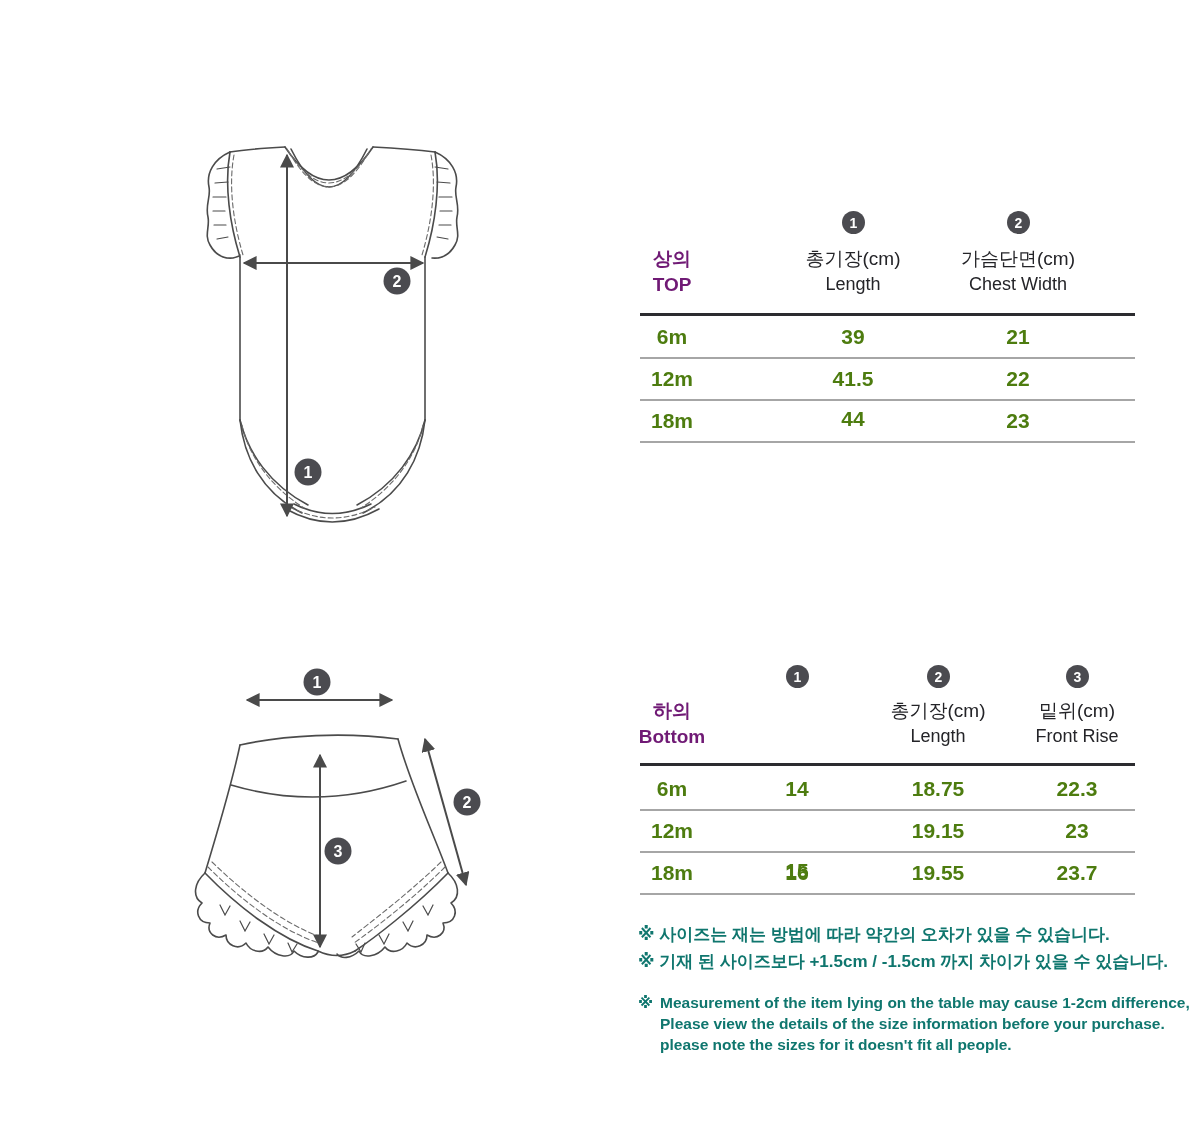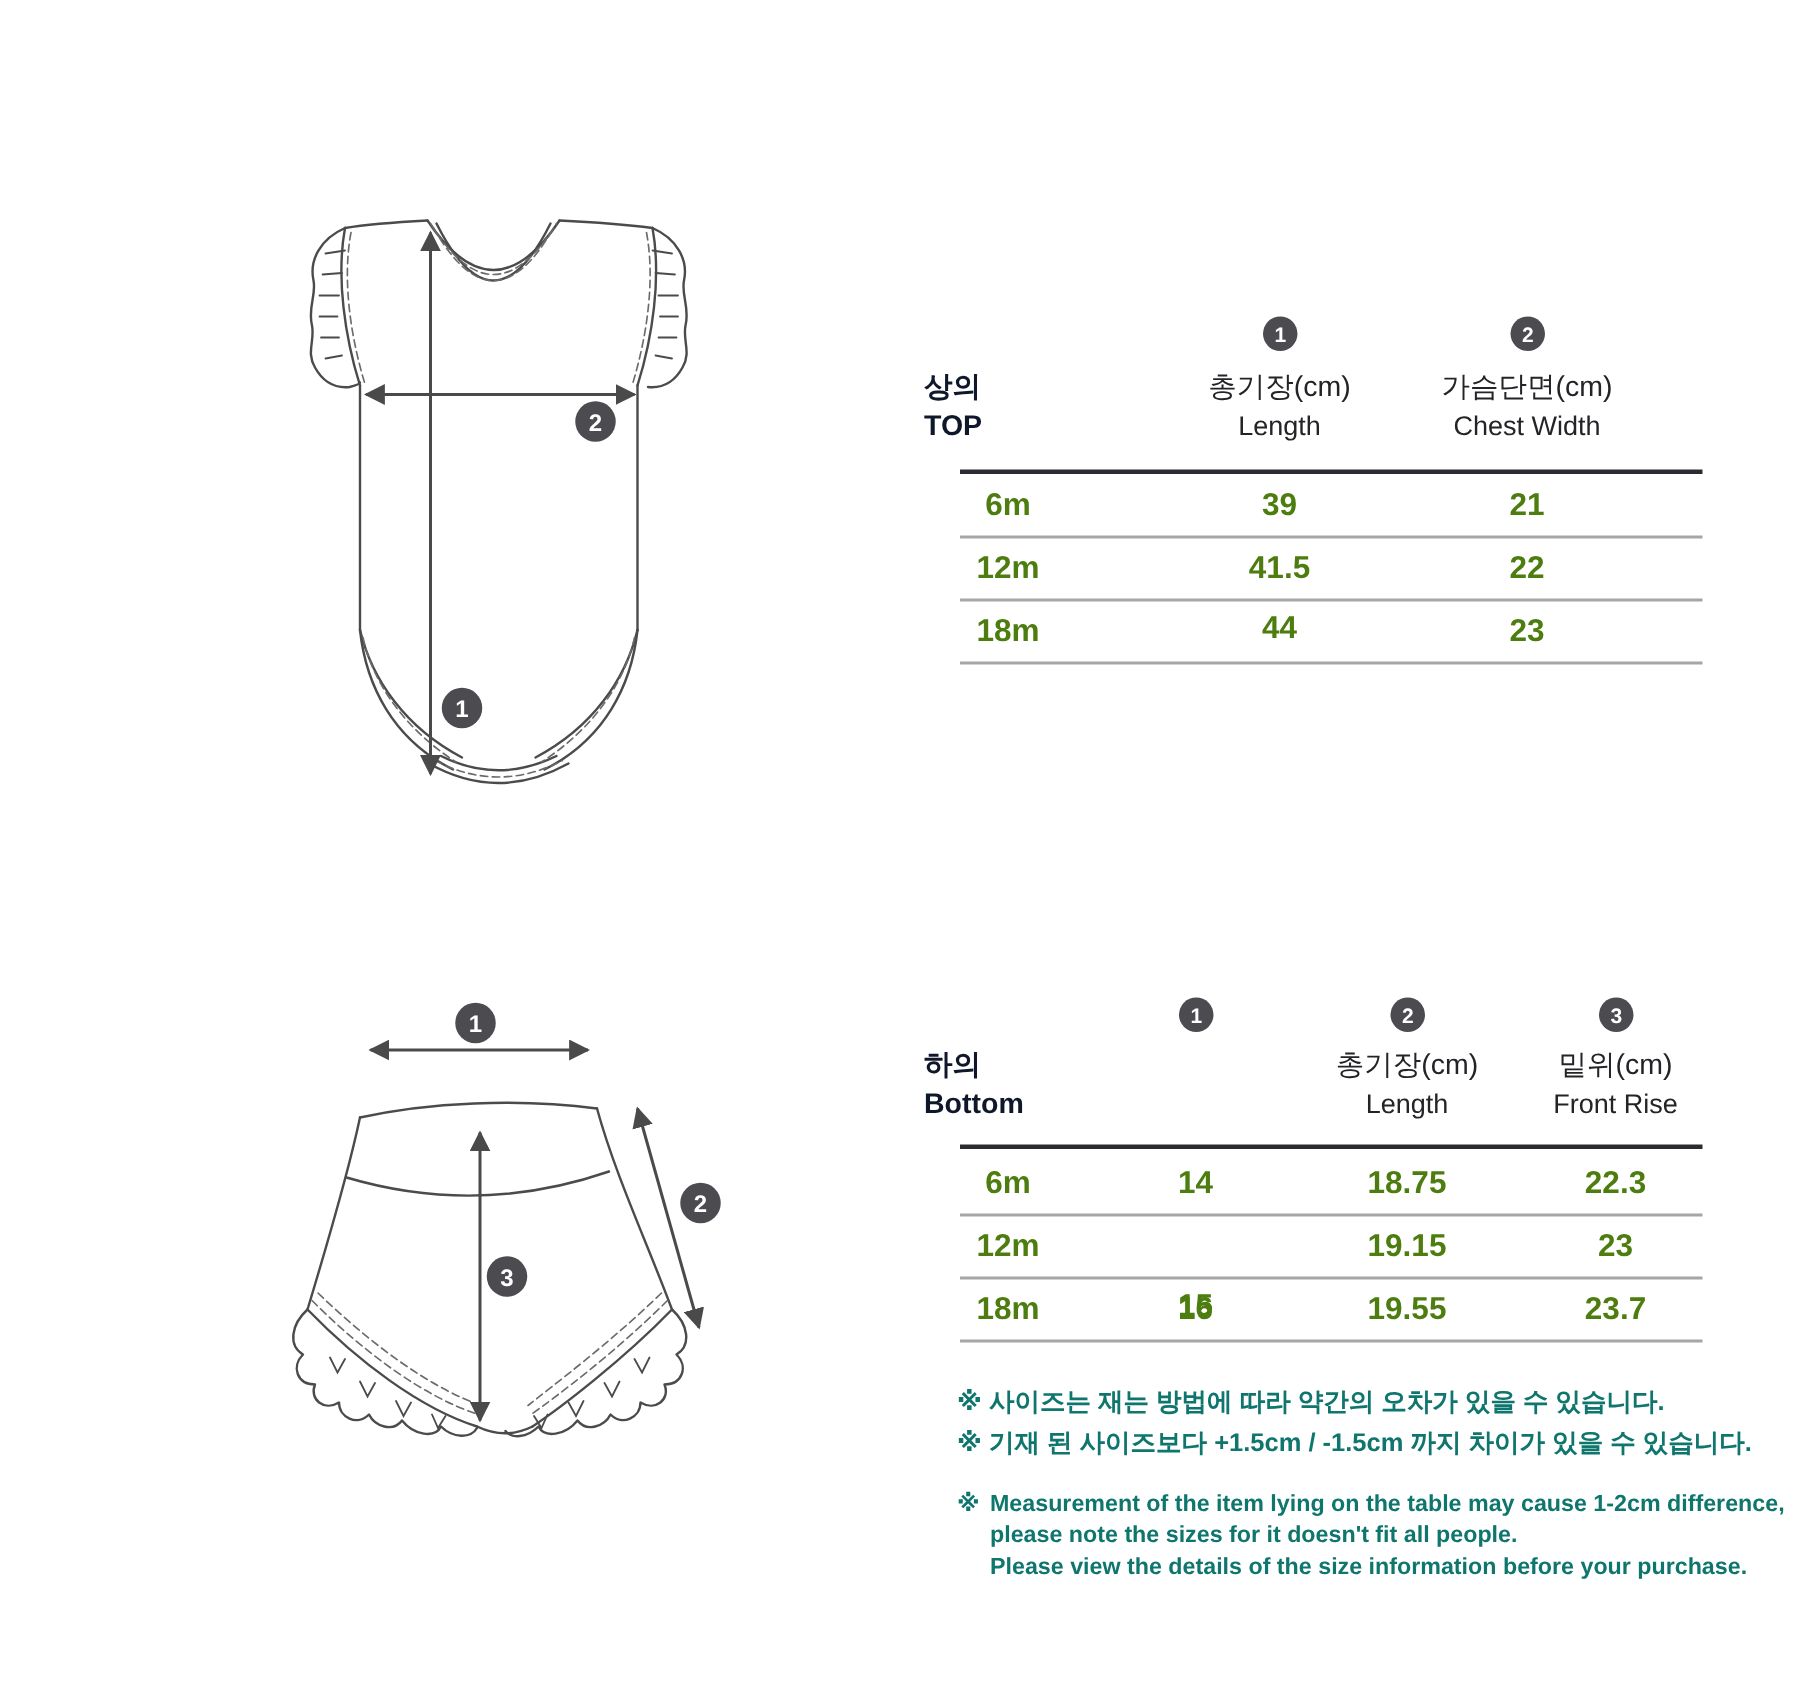--- a/index.html
+++ b/index.html
@@ -11,7 +11,7 @@
   .hdr{position:absolute;text-align:center;color:#242428;}
   .hdr .kr{font-size:19px;line-height:26px;font-weight:500;}
   .hdr .en{font-size:18px;line-height:25px;font-weight:400;}
-  .rowhead{position:absolute;color:#0f172a;font-weight:700;}
+  .rowhead{position:absolute;text-align:center;color:#701a75;font-weight:700;}
   .rowhead .kr{font-size:19px;line-height:26px;}
   .rowhead .en{font-size:19px;line-height:25px;}
   .cell{position:absolute;text-align:center;font-weight:700;font-size:21px;

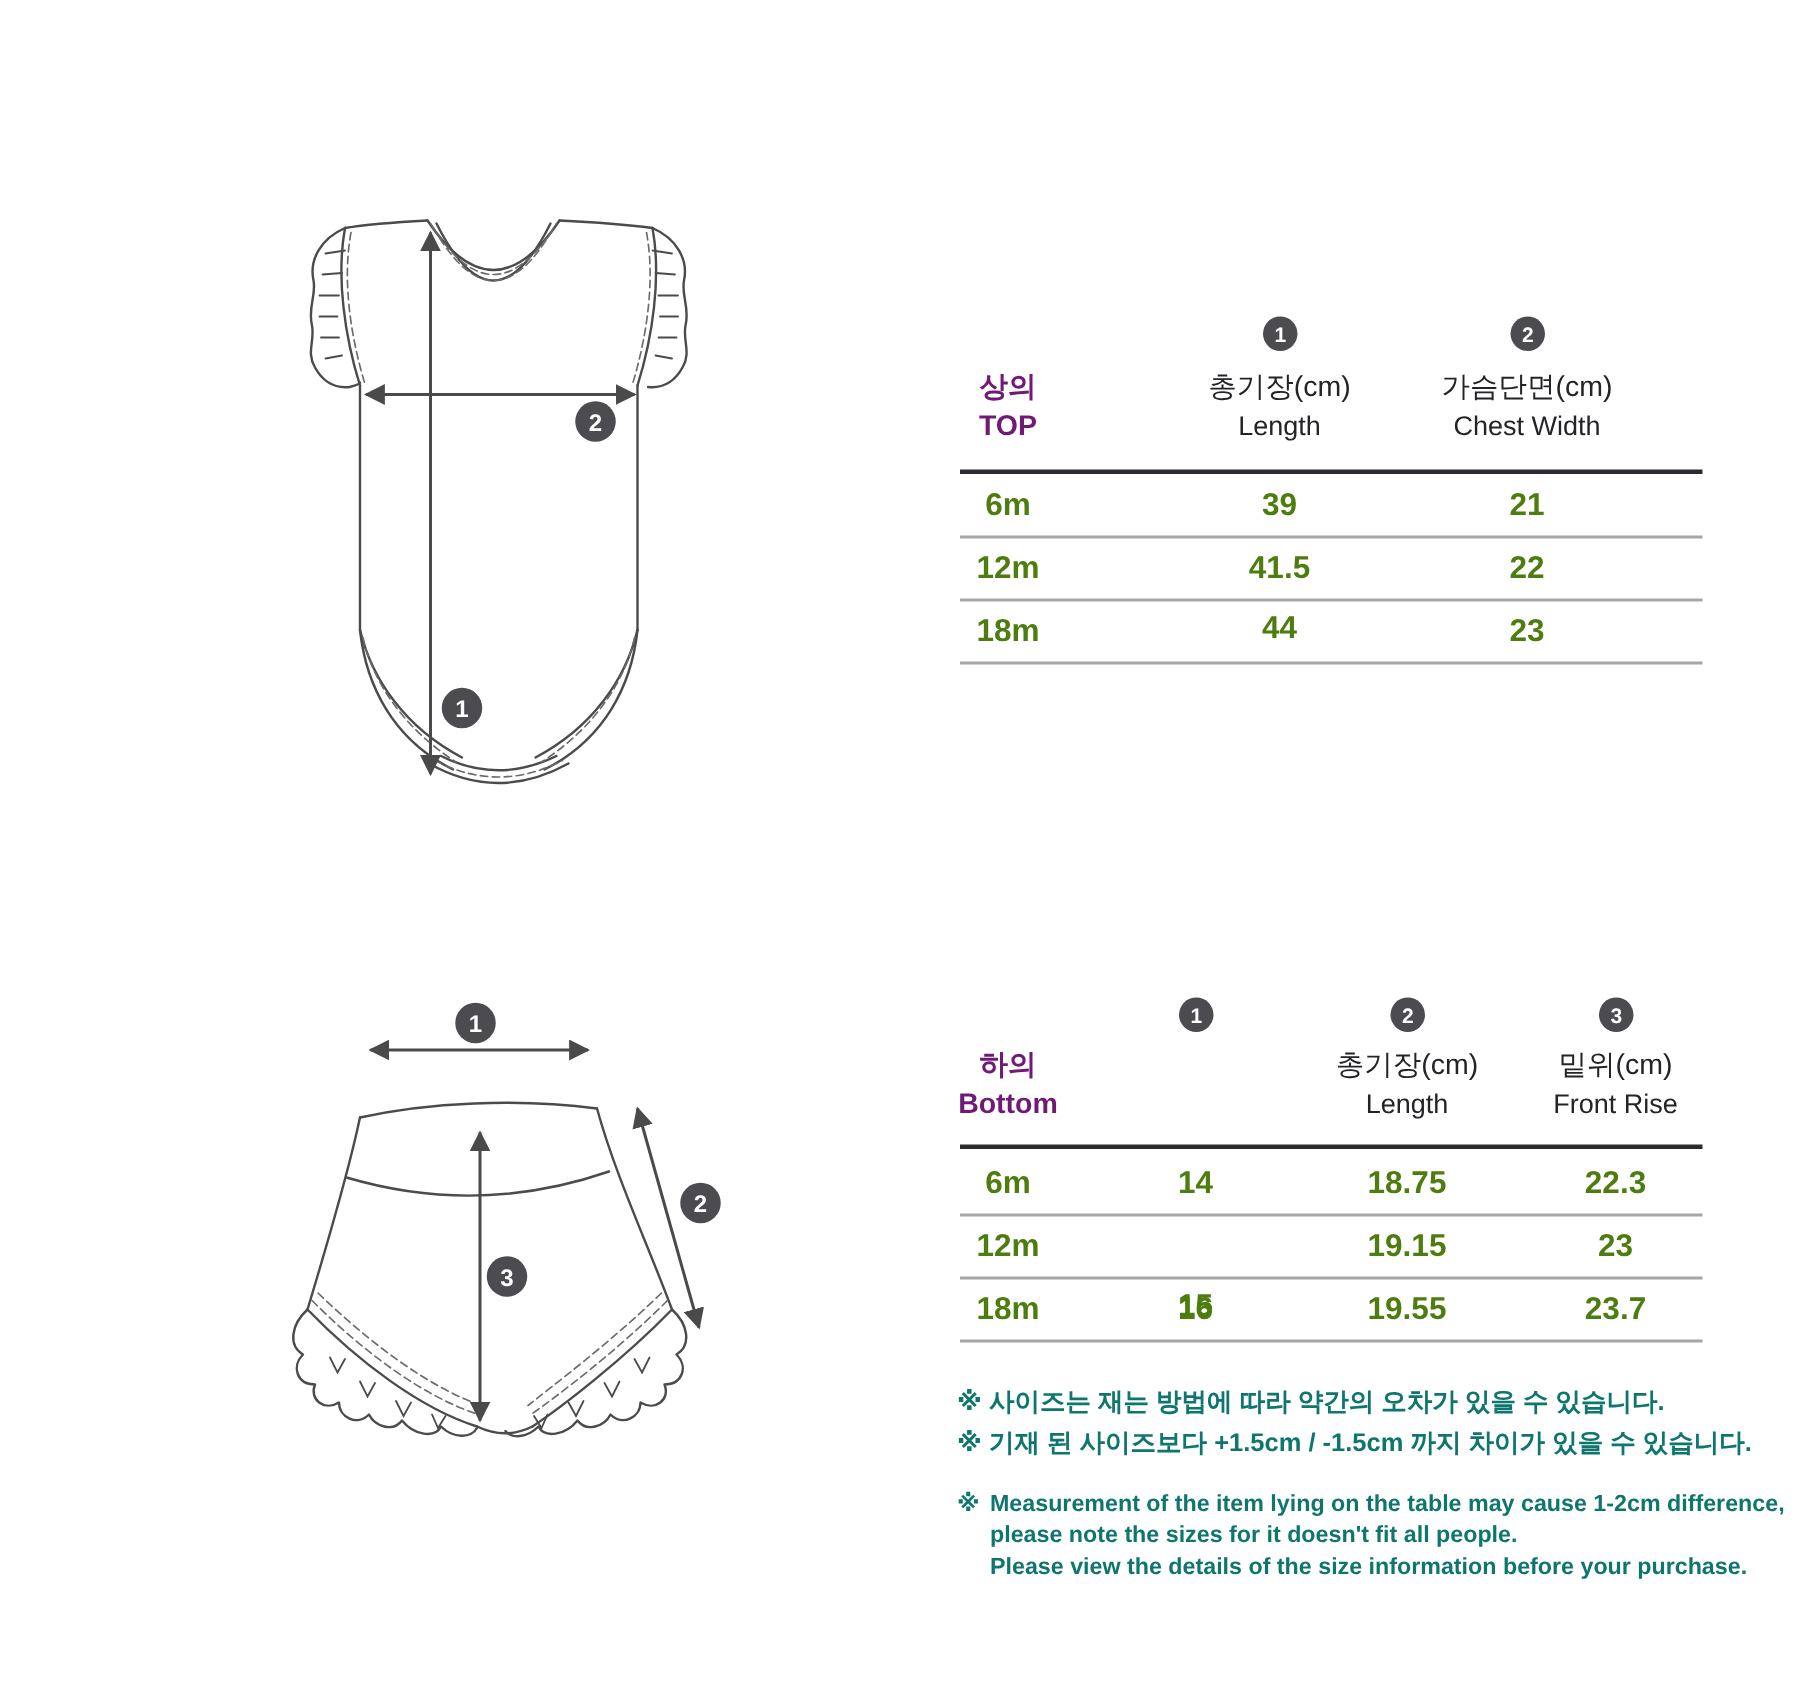--- a/index.html
+++ b/index.html
@@ -217,8 +217,8 @@
       <span class="en-star">※</span>
       <span>Measurement of the item lying on the table may cause 1-2cm difference,</span>
     </div>
+    <div class="en-line indent">Please view the details of the size information before your purchase.</div>
     <div class="en-line indent">please note the sizes for it doesn't fit all people.</div>
-    <div class="en-line indent">Please view the details of the size information before your purchase.</div>
   </div>
 
 </div>

